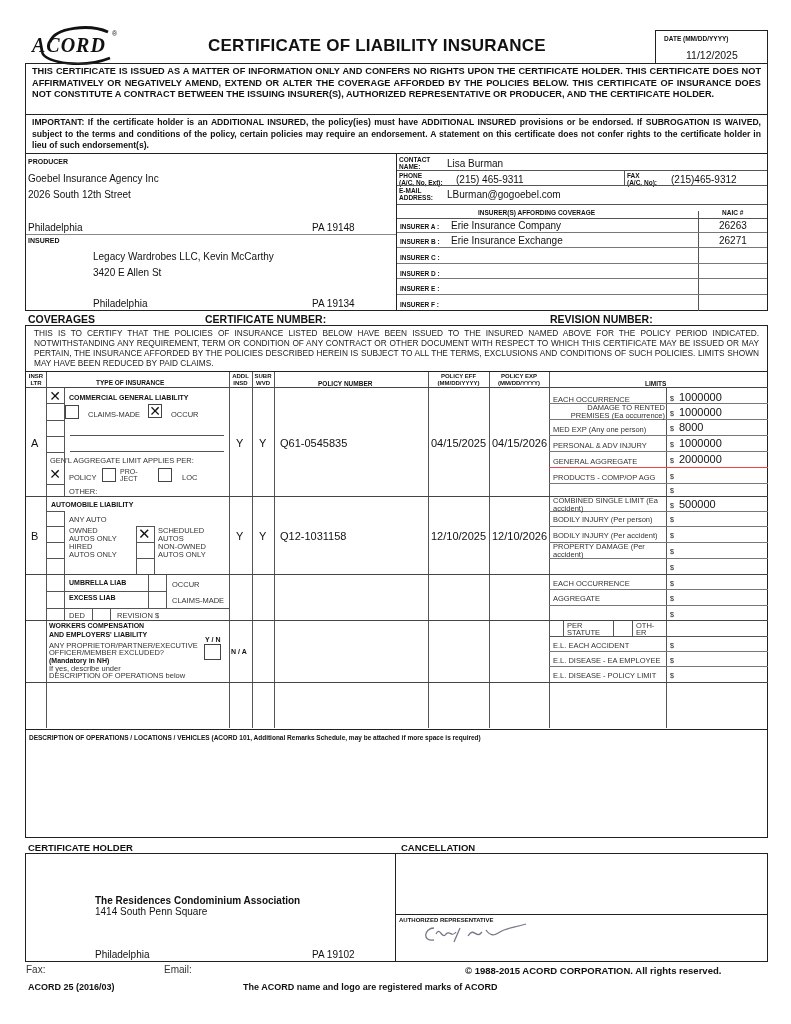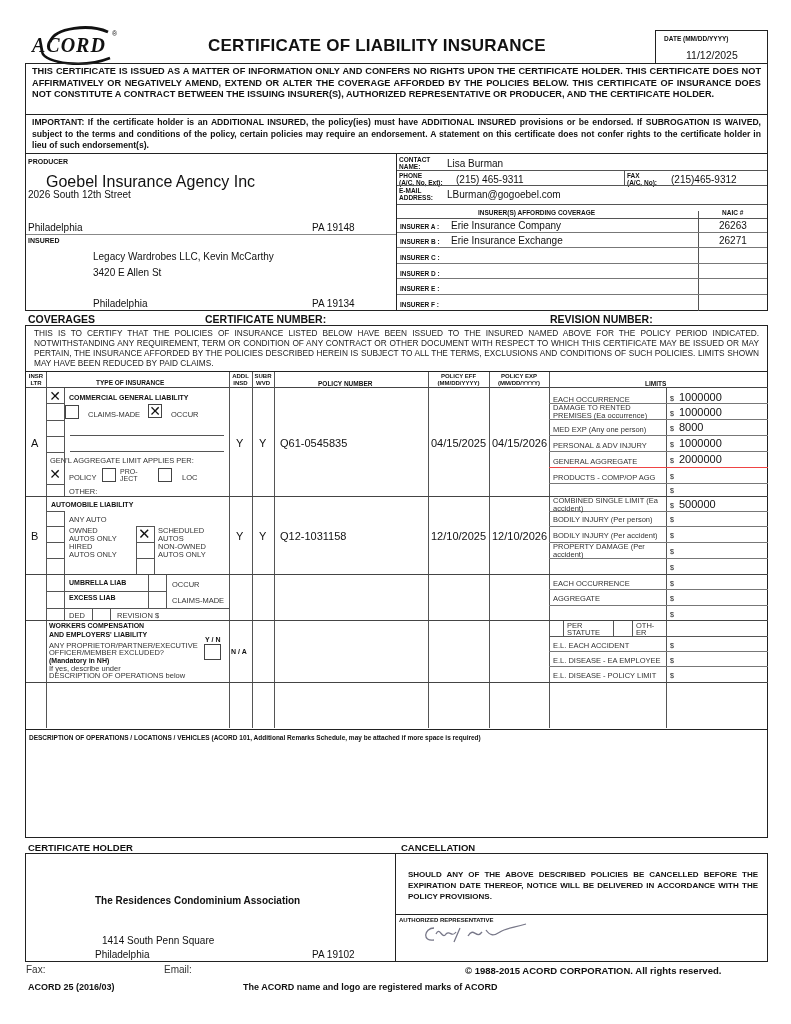--- a/index.html
+++ b/index.html
@@ -45,7 +45,7 @@
 <div class="vl" style="left:396px;top:154px;height:156px;border-left:1.5px solid #222;"></div>
 
 <div class="abs lblb" style="left:28px;top:158px;">PRODUCER</div>
-<div class="abs val" style="left:28px;top:173px;font-size:16px;margin-left:18px;">Goebel Insurance Agency Inc</div>
+<div class="abs val" style="left:28px;top:173px;font-size:10px;">Goebel Insurance Agency Inc</div>
 <div class="abs val" style="left:28px;top:189px;font-size:10px;">2026 South 12th Street</div>
 <div class="abs val" style="left:28px;top:222px;font-size:10px;">Philadelphia</div>
 <div class="abs val" style="left:312px;top:222px;font-size:10px;">PA 19148</div>

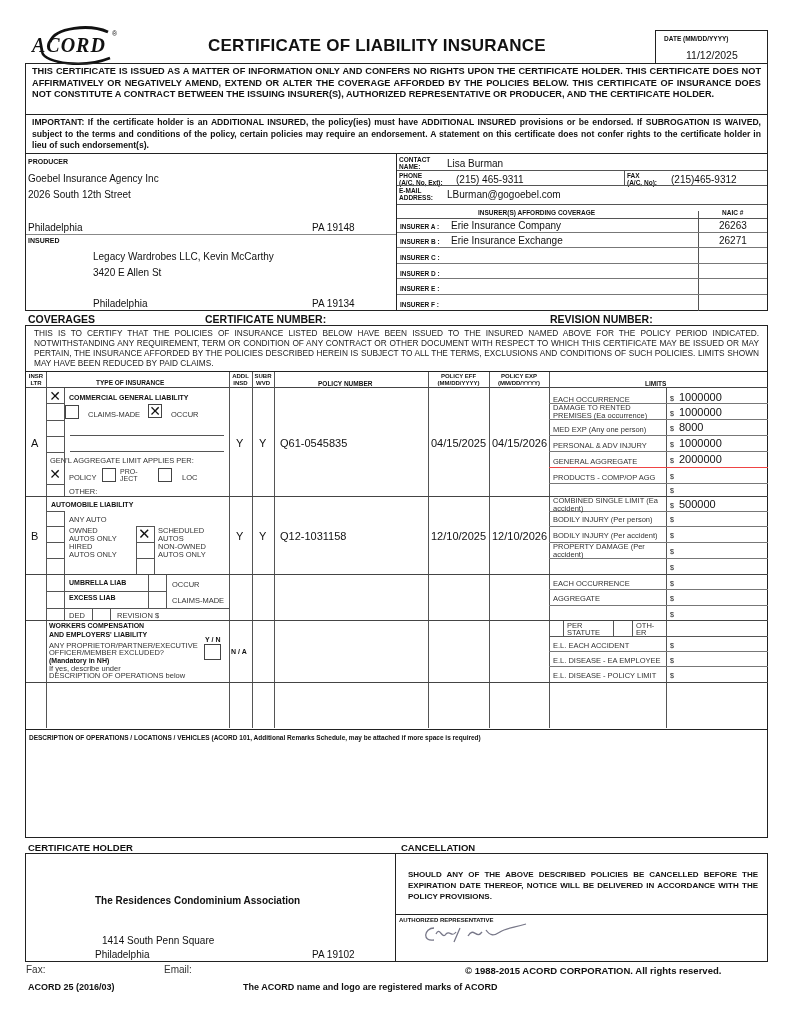--- a/index.html
+++ b/index.html
@@ -163,7 +163,7 @@
   <span class="abs val" style="left:130px;top:3px;">1000000</span>
 </div>
 <div class="abs" style="left:549px;top:404px;width:219px;height:16px;border-bottom:1px solid #777;">
-  <span class="abs lbl" style="left:4px;top:0px;width:112px;line-height:7.5px;">DAMAGE TO RENTED PREMISES (Ea occurrence)</span>
+  <span class="abs lbl" style="left:4px;top:0px;width:112px;line-height:7.5px;text-align:right;">DAMAGE TO RENTED PREMISES (Ea occurrence)</span>
   <span class="abs dollar" style="left:121px;top:6px;">$</span>
   <span class="abs val" style="left:130px;top:2px;">1000000</span>
 </div>

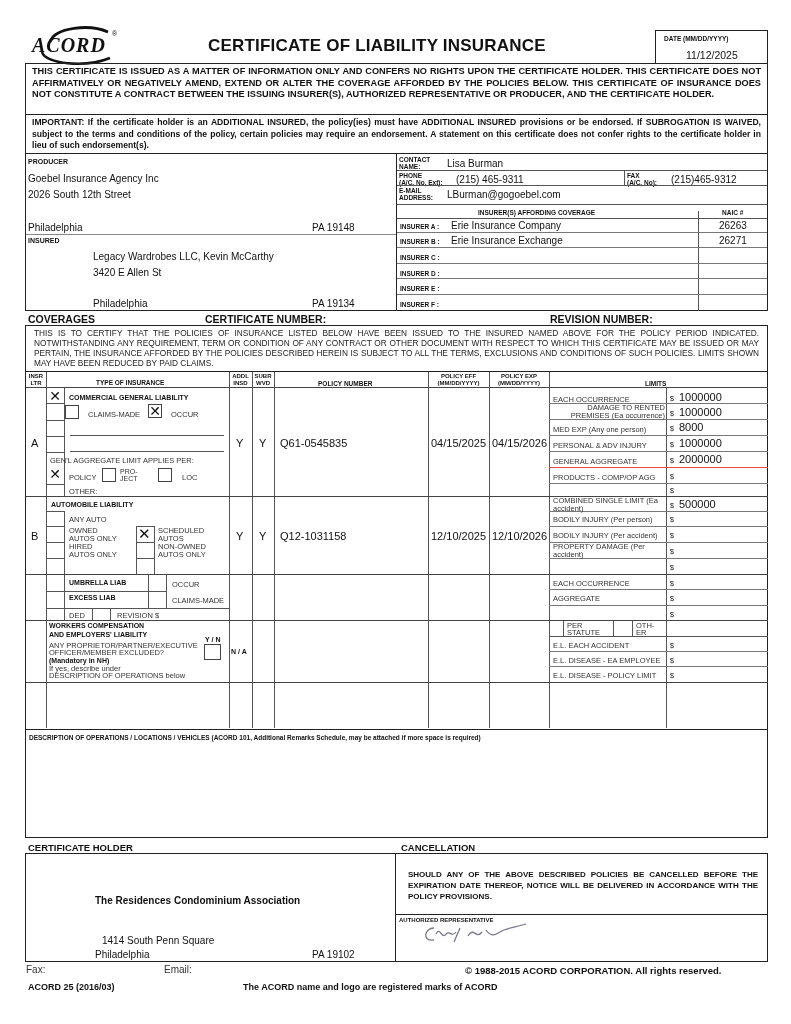--- a/index.html
+++ b/index.html
@@ -310,7 +310,6 @@
   <div class="abs" style="left:286px;top:95px;font-size:10px;">PA 19102</div>
 </div>
 <div class="box" style="left:395px;top:853px;width:373px;height:109px;">
-  <div class="abs" style="left:12px;top:15px;width:350px;font-size:8px;font-weight:bold;line-height:11px;text-align:justify;">SHOULD ANY OF THE ABOVE DESCRIBED POLICIES BE CANCELLED BEFORE THE EXPIRATION DATE THEREOF, NOTICE WILL BE DELIVERED IN ACCORDANCE WITH THE POLICY PROVISIONS.</div>
   <div class="hl" style="left:0px;top:60px;width:371px;border-top:1.5px solid #222;"></div>
   <div class="abs tiny" style="left:3px;top:63px;font-size:6px;">AUTHORIZED REPRESENTATIVE</div>
   <svg class="abs" style="left:20px;top:68px;" width="130" height="24" viewBox="0 0 130 24">

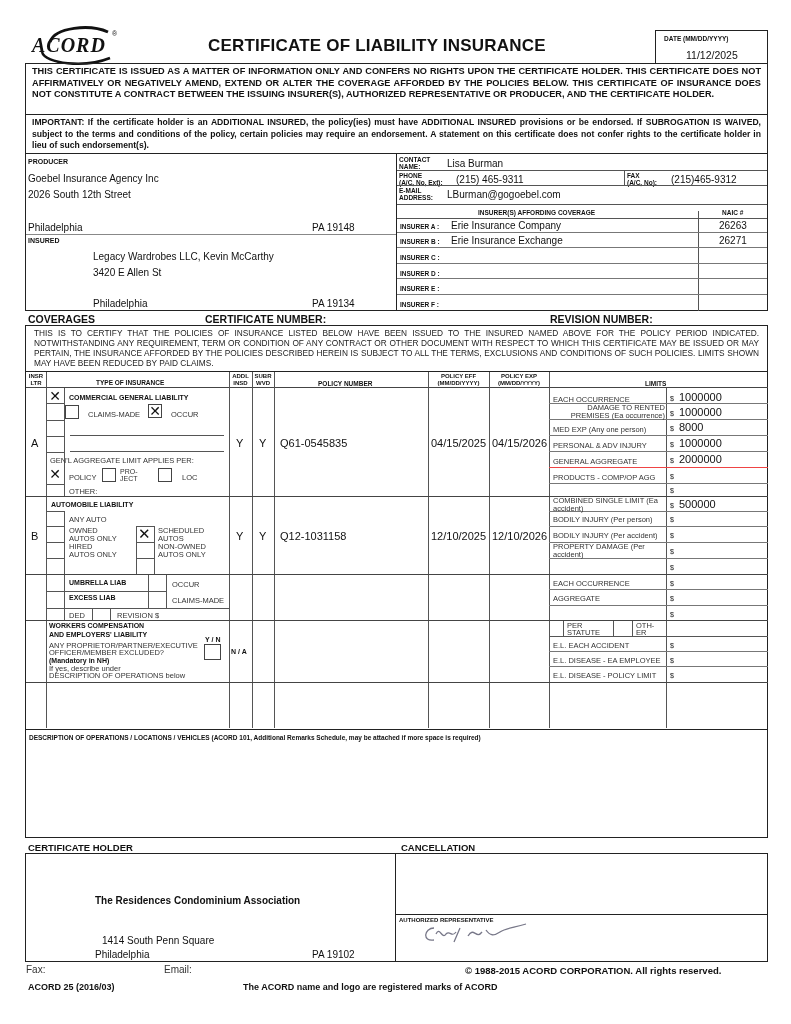--- a/index.html
+++ b/index.html
@@ -305,7 +305,7 @@
 
 <div class="box" style="left:25px;top:853px;width:371px;height:109px;">
   <div class="abs" style="left:69px;top:41px;font-size:10px;font-weight:bold;">The Residences Condominium Association</div>
-  <div class="abs" style="left:76px;top:52px;font-size:10px;margin-top:29px;">1414 South Penn Square</div>
+  <div class="abs" style="left:69px;top:52px;font-size:10px;">1414 South Penn Square</div>
   <div class="abs" style="left:69px;top:95px;font-size:10px;">Philadelphia</div>
   <div class="abs" style="left:286px;top:95px;font-size:10px;">PA 19102</div>
 </div>

